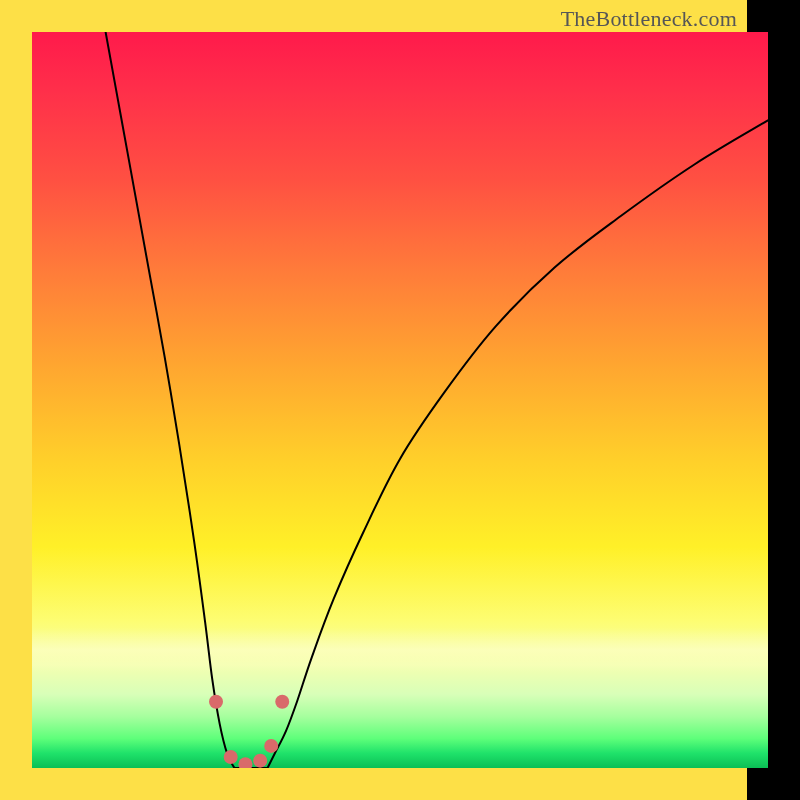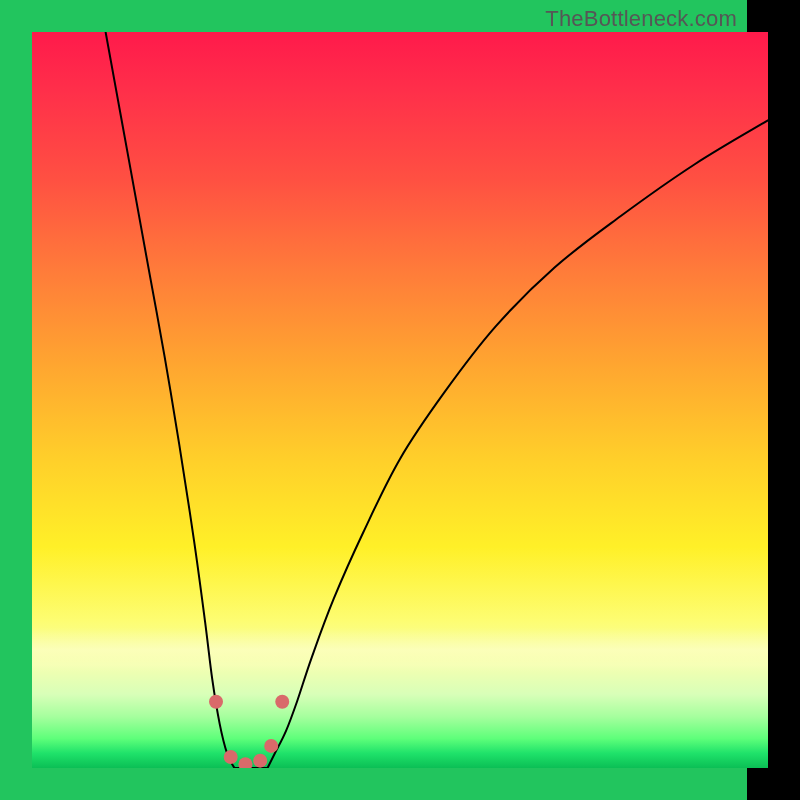--- a/index.html
+++ b/index.html
@@ -16,7 +16,8 @@
     top: 0; left: 0;
     width: 747px;
     height: 800px;
-    background: #22c55e;
+    background: #fde047;
+    font-family: Liberation Serif, serif;
   }
   .plot-area {
     position: absolute;

